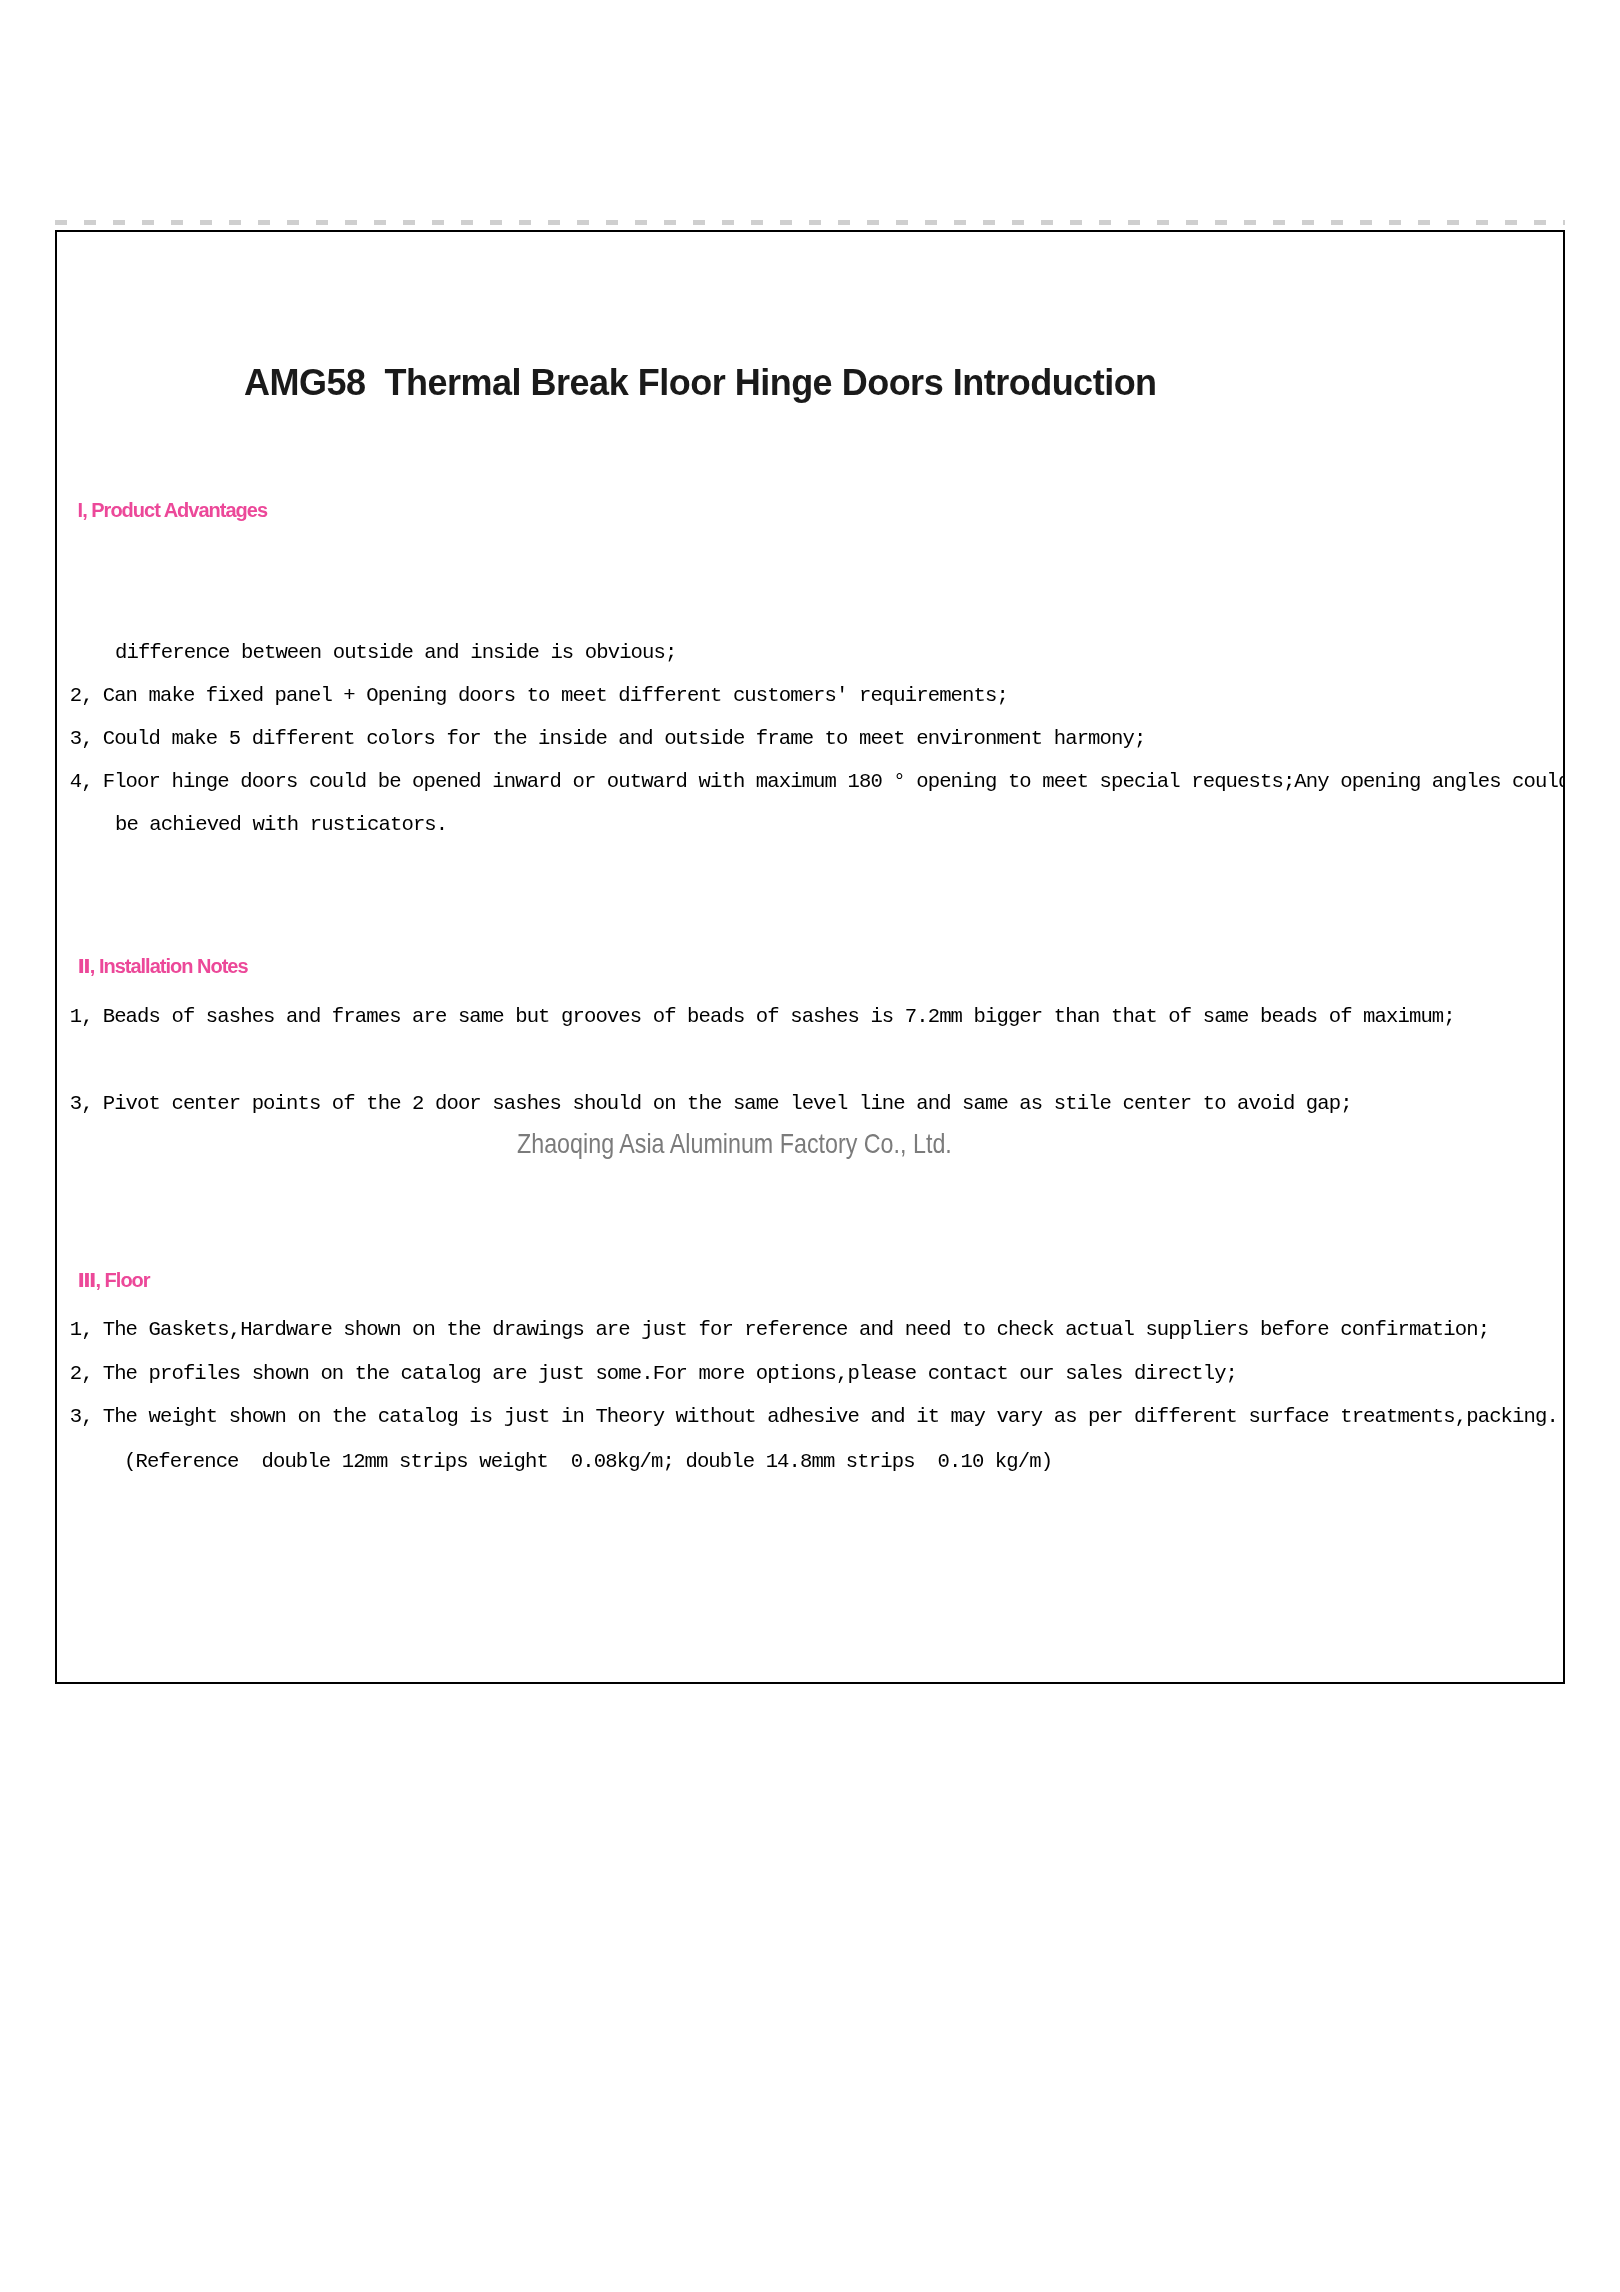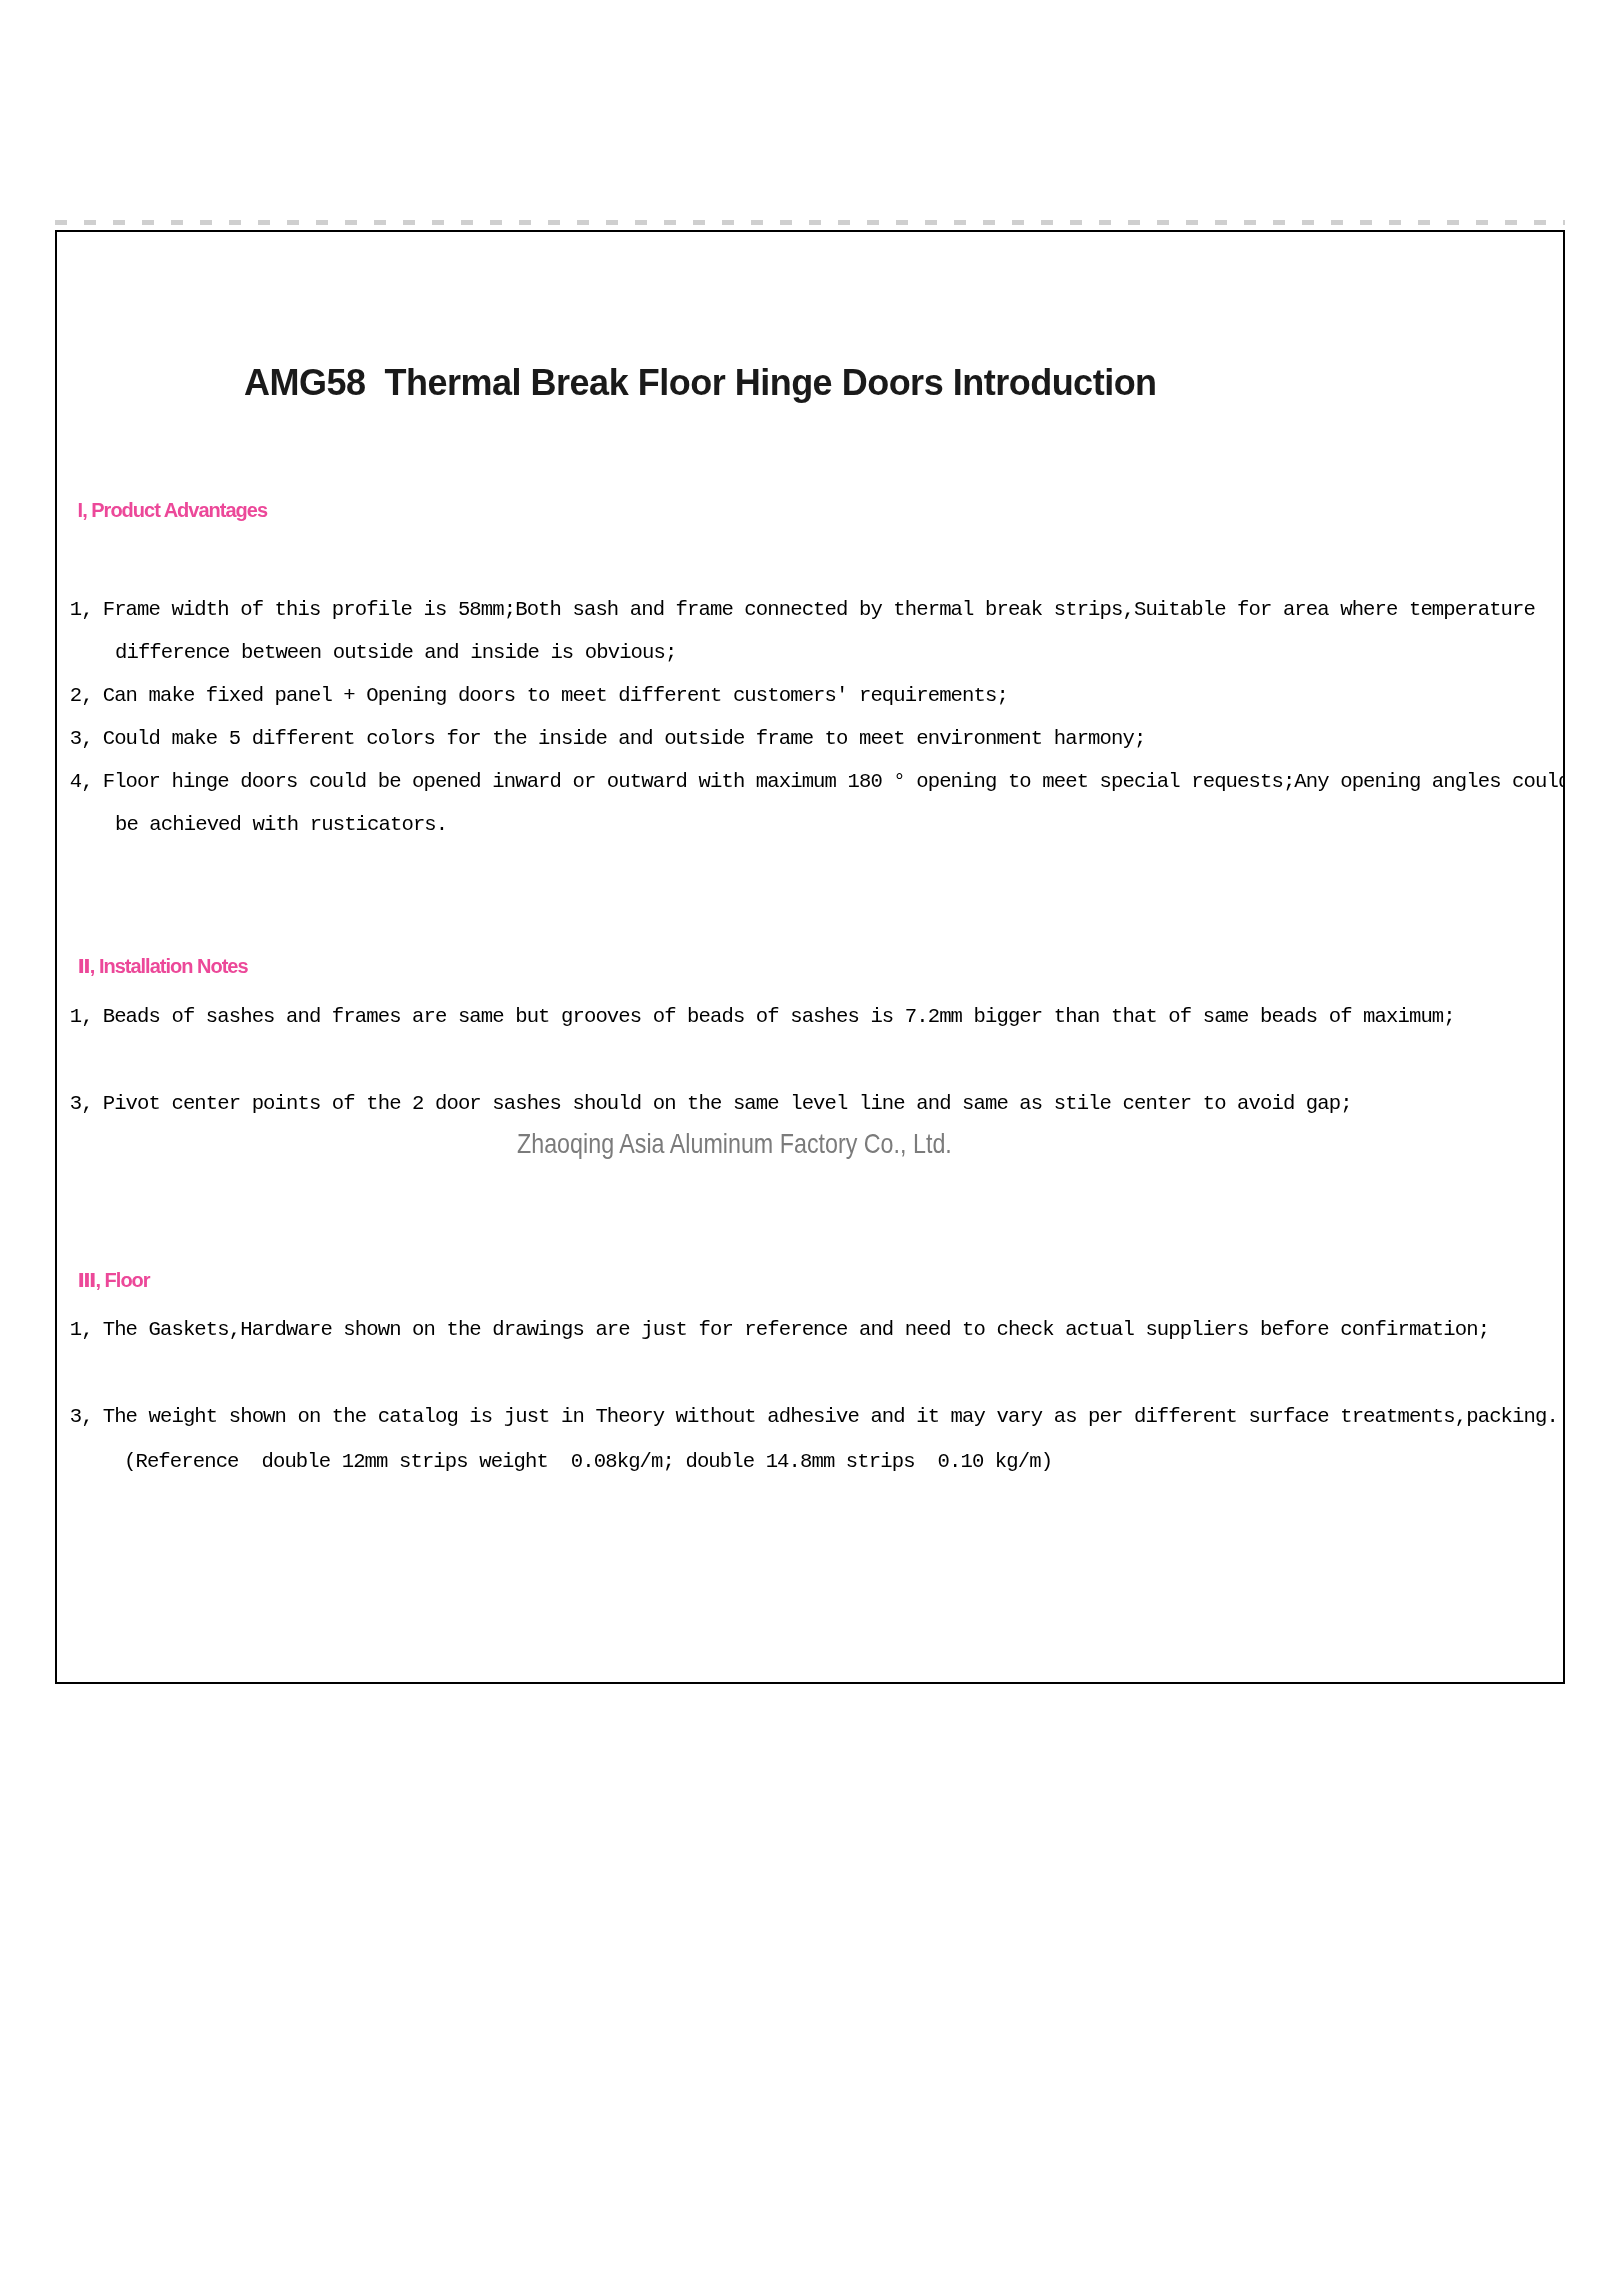--- a/index.html
+++ b/index.html
@@ -34,7 +34,6 @@
 
     <div class="sec-heading" style="top:259px">I, Product Advantages</div>
 
-    <div class="bline" style="left:12.7px;top:356px"><span class="pfx">1, </span><span>Frame width of this profile is 58mm;Both sash and frame connected by thermal break strips,Suitable for area where temperature</span></div>
     <div class="bline" style="left:58px;top:399px"><span>difference between outside and inside is obvious;</span></div>
     <div class="bline" style="left:12.7px;top:442px"><span class="pfx">2, </span><span>Can make fixed panel + Opening doors to meet different customers' requirements;</span></div>
     <div class="bline" style="left:12.7px;top:485px"><span class="pfx">3, </span><span>Could make 5 different colors for the inside and outside frame to meet environment harmony;</span></div>

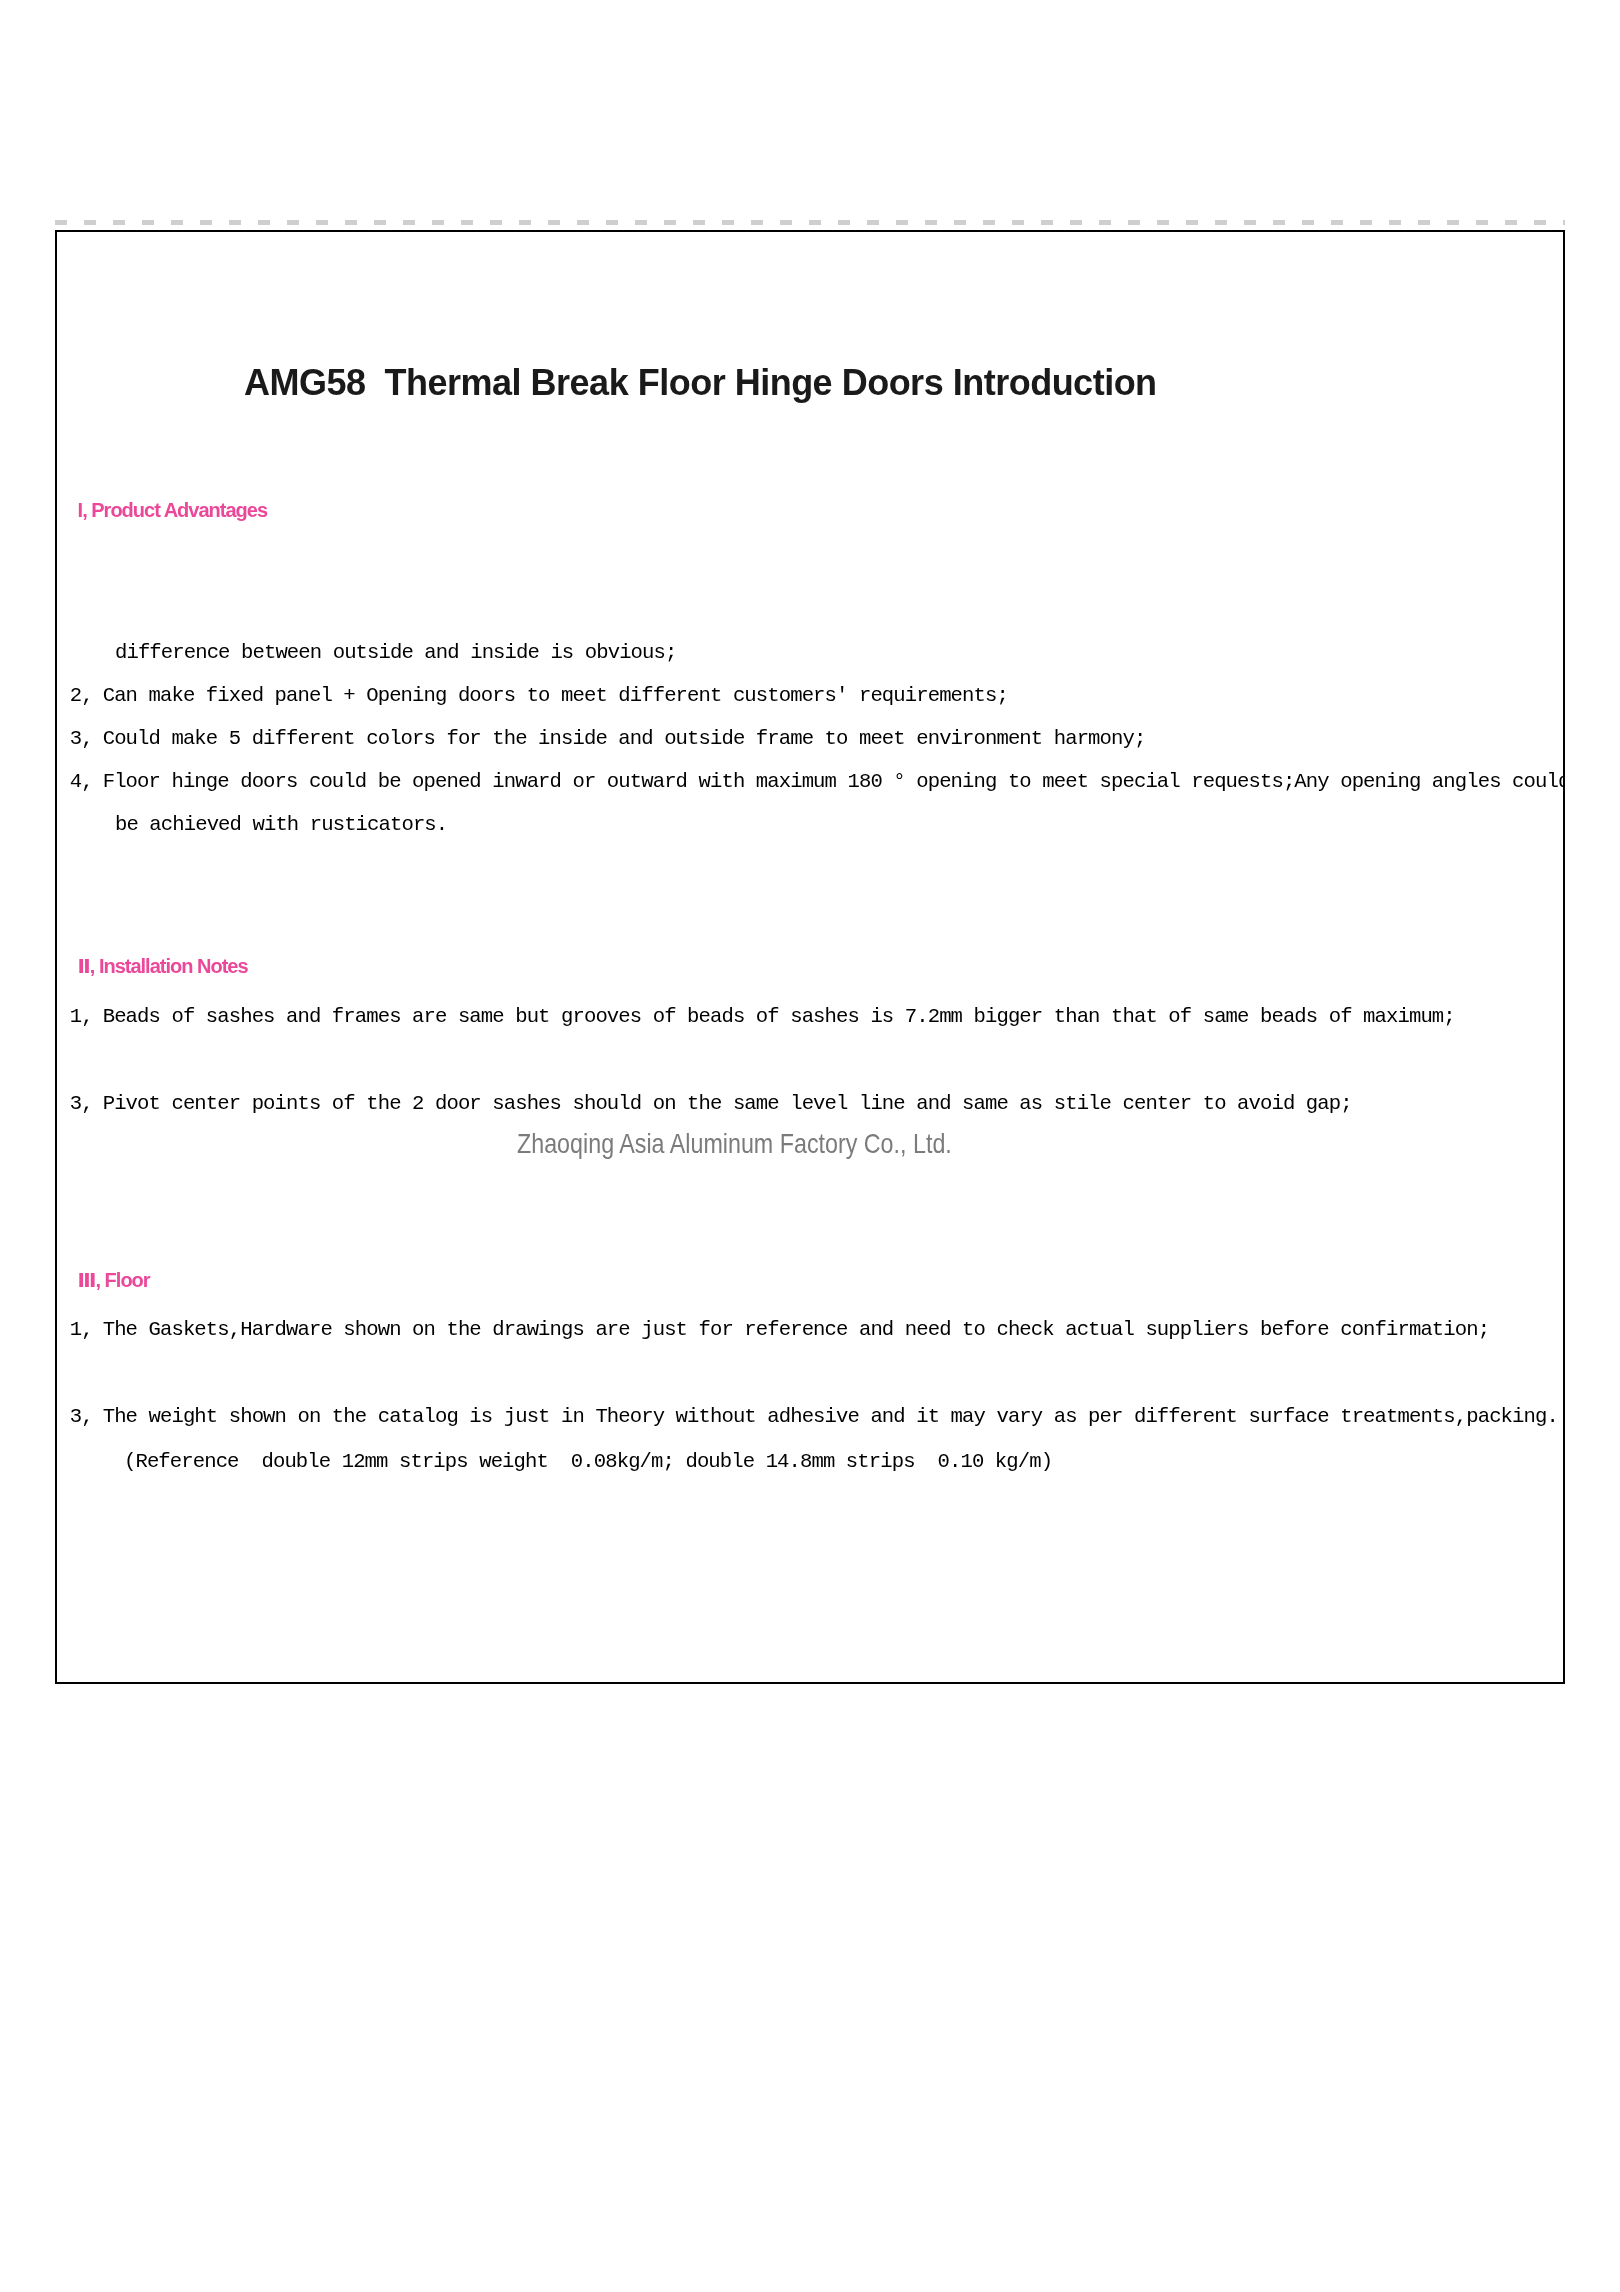--- a/index.html
+++ b/index.html
@@ -50,6 +50,7 @@
     <div class="sec-heading" style="top:1029px">Ⅲ, Floor</div>
 
     <div class="bline" style="left:12.7px;top:1076px"><span class="pfx">1, </span><span>The Gaskets,Hardware shown on the drawings are just for reference and need to check actual suppliers before confirmation;</span></div>
+    <div class="bline" style="left:12.7px;top:1120px"><span class="pfx">2, </span><span>The profiles shown on the catalog are just some.For more options,please contact our sales directly;</span></div>
     <div class="bline" style="left:12.7px;top:1163px"><span class="pfx">3, </span><span>The weight shown on the catalog is just in Theory without adhesive and it may vary as per different surface treatments,packing.</span></div>
     <div class="bline" style="left:67px;top:1208px"><span>(Reference  double 12mm strips weight  0.08kg/m; double 14.8mm strips  0.10 kg/m)</span></div>
 

